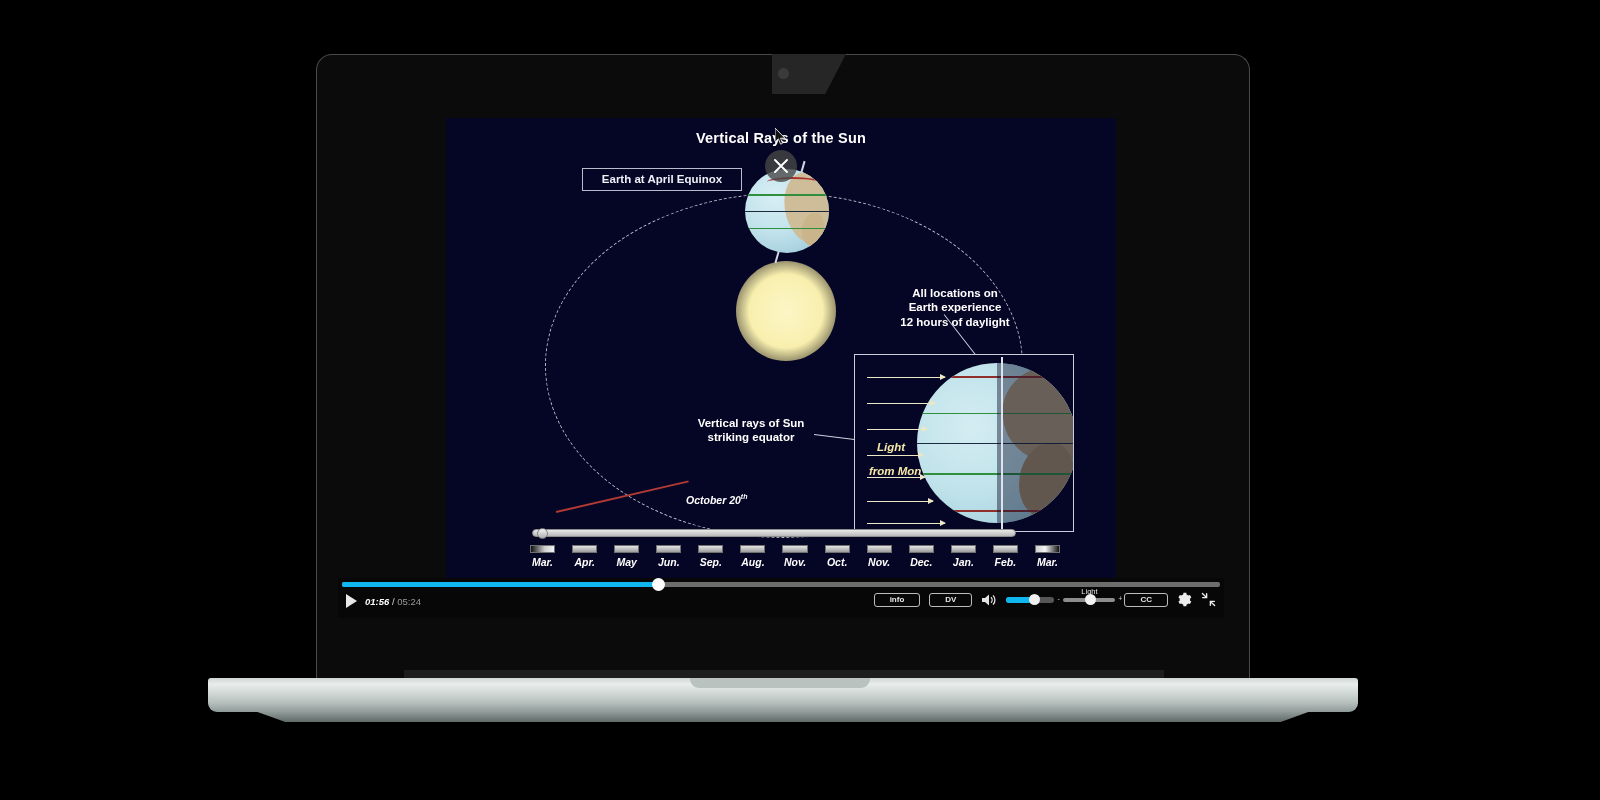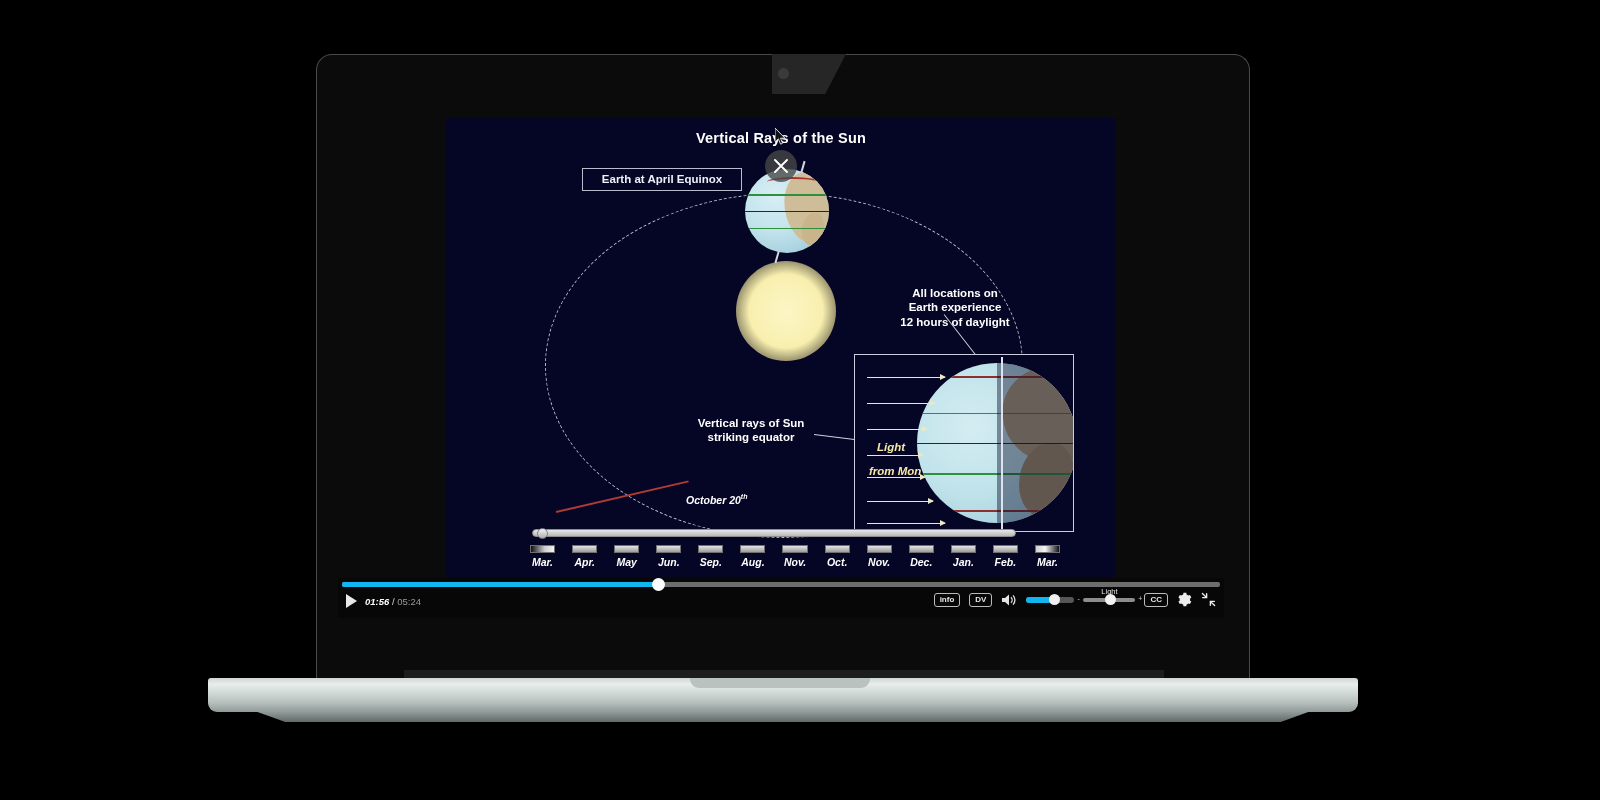--- a/index.html
+++ b/index.html
@@ -211,7 +211,7 @@
     position:absolute; right:8px; top:14px; display:flex; align-items:center; gap:9px;
   }
   .pill-btn {
-    min-width:22px; height:14px; padding:0 5px; border:1px solid #bcbcbc;
+    min-width:22px; height:14px; padding:0 15px; border:1px solid #bcbcbc;
     border-radius:3px; color:#e6e6e6; font-size:8px; font-weight:bold;
     display:flex; align-items:center; justify-content:center; line-height:1;
   }

